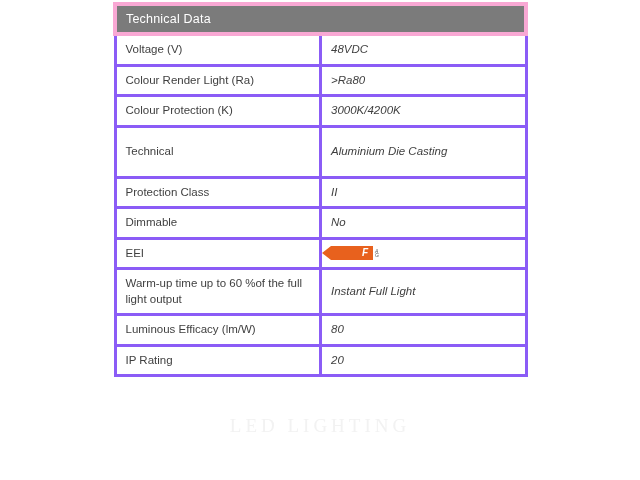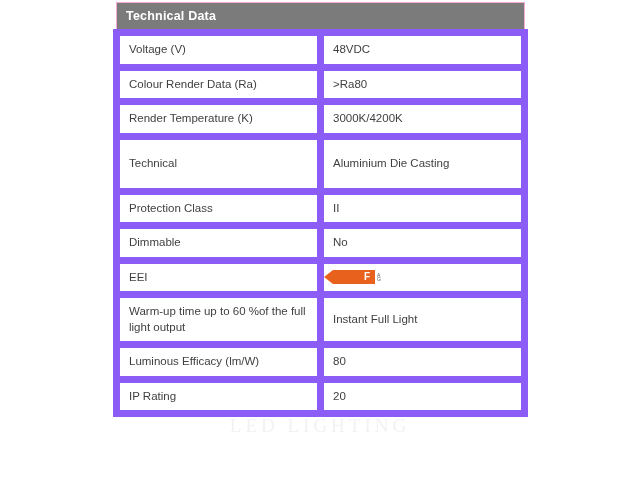--- a/index.html
+++ b/index.html
@@ -57,10 +57,10 @@
     background: #7b7b7b;
     color: #ffffff;
     font-size: 12.5px;
-    font-weight: bold;
+    font-weight: normal;
     text-align: left;
     padding: 6px 9px;
-    border: 1px solid #f9a8d4;
+    border: 4px solid #f9a8d4;
     letter-spacing: 0.2px;
   }
   .two-line { line-height: 1.6; }

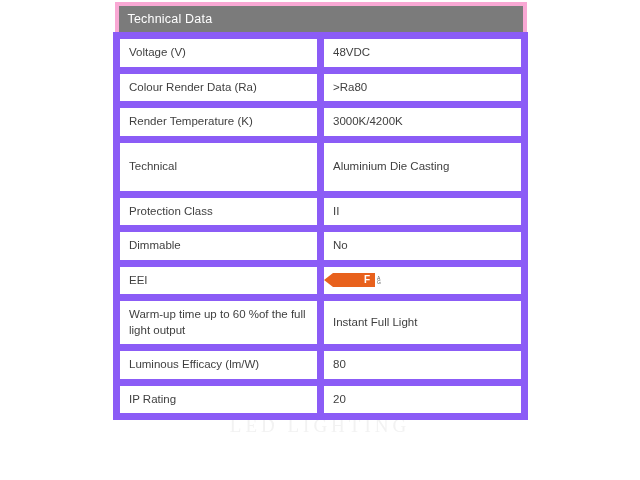--- a/index.html
+++ b/index.html
@@ -43,7 +43,7 @@
     background: transparent;
   }
   table.tech td {
-    border: 7px solid #8b5cf6;
+    border: 3px solid #8b5cf6;
     font-size: 11.5px;
     padding: 6px 8px 6px 9px;
     vertical-align: middle;

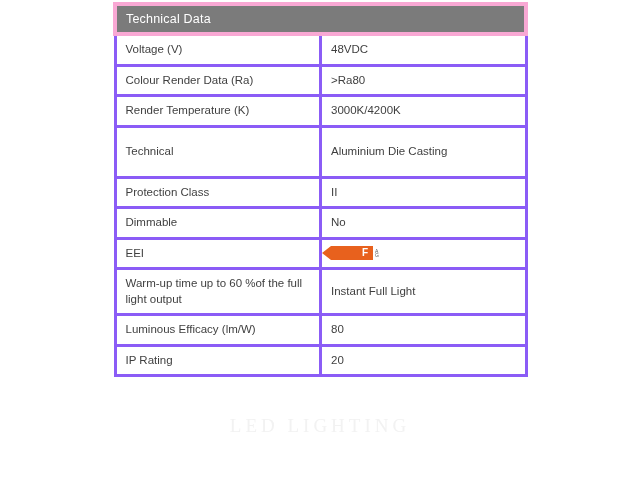--- a/index.html
+++ b/index.html
@@ -52,7 +52,7 @@
     background: rgba(255,255,255,0.0);
   }
   td.label { width: 205px; }
-  td.value { width: 208px; }
+  td.value { width: 208px; font-style: italic; }
   tr.header th {
     background: #7b7b7b;
     color: #ffffff;

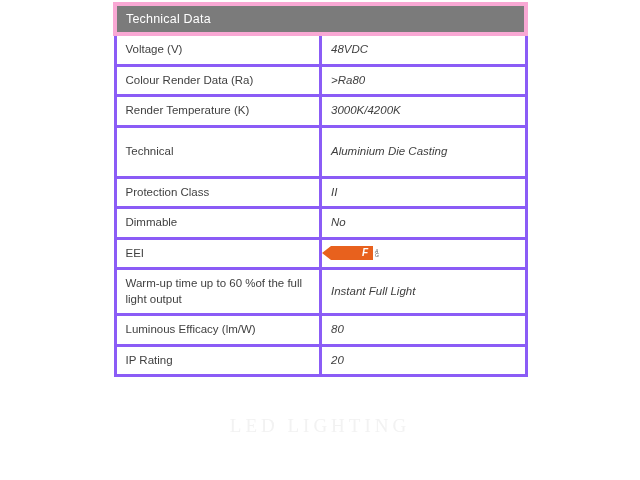--- a/index.html
+++ b/index.html
@@ -133,7 +133,7 @@
 
 
     <tr>
-      <td class="label">Colour Render Data (Ra)</td>
+      <td class="label">Colour Render Light (Ra)</td>
       <td class="value">&gt;Ra80</td>
     </tr>
 

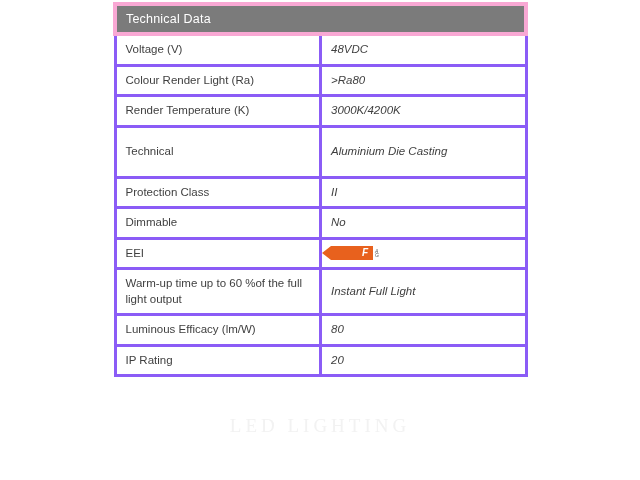--- a/index.html
+++ b/index.html
@@ -138,7 +138,7 @@
     </tr>
 
     <tr>
-      <td class="label">Render Temperature (K)</td>
+      <td class="label">Colour Protection (K)</td>
       <td class="value">3000K/4200K</td>
     </tr>
 

